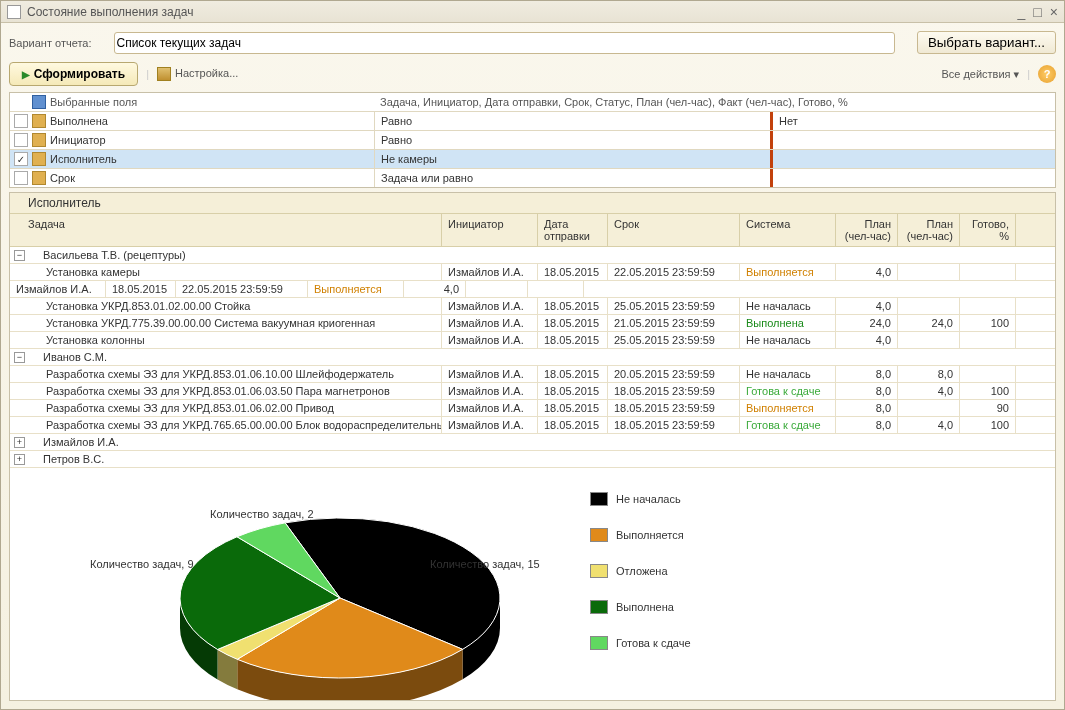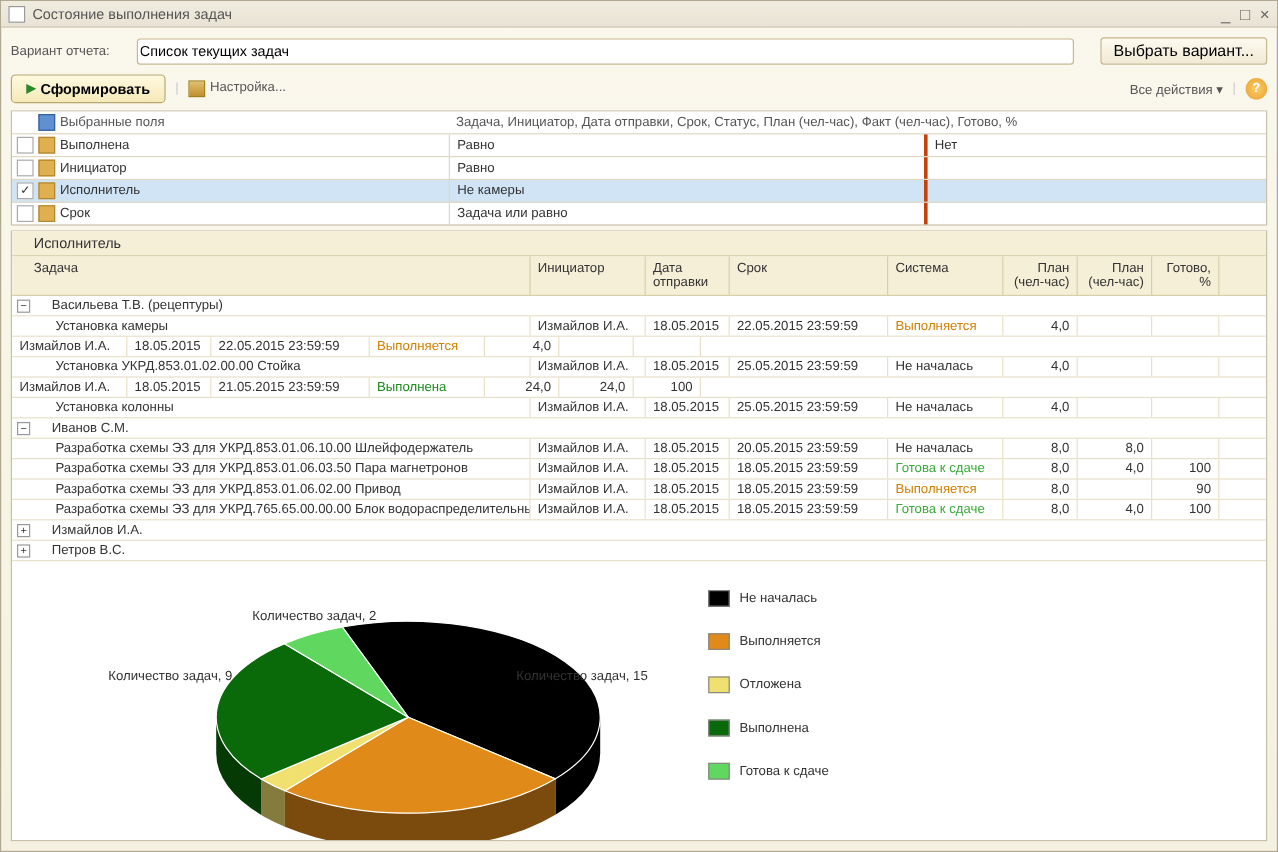--- a/index.html
+++ b/index.html
@@ -380,6 +380,7 @@
           <div class="col-done"></div>
         </div>
         <div class="data-row">
+          <div class="col-task">Установка УКРД.775.39.00.00.00 Система вакуумная криогенная</div>
           <div class="col-init">Измайлов И.А.</div>
           <div class="col-date">18.05.2015</div>
           <div class="col-due">21.05.2015 23:59:59</div>

